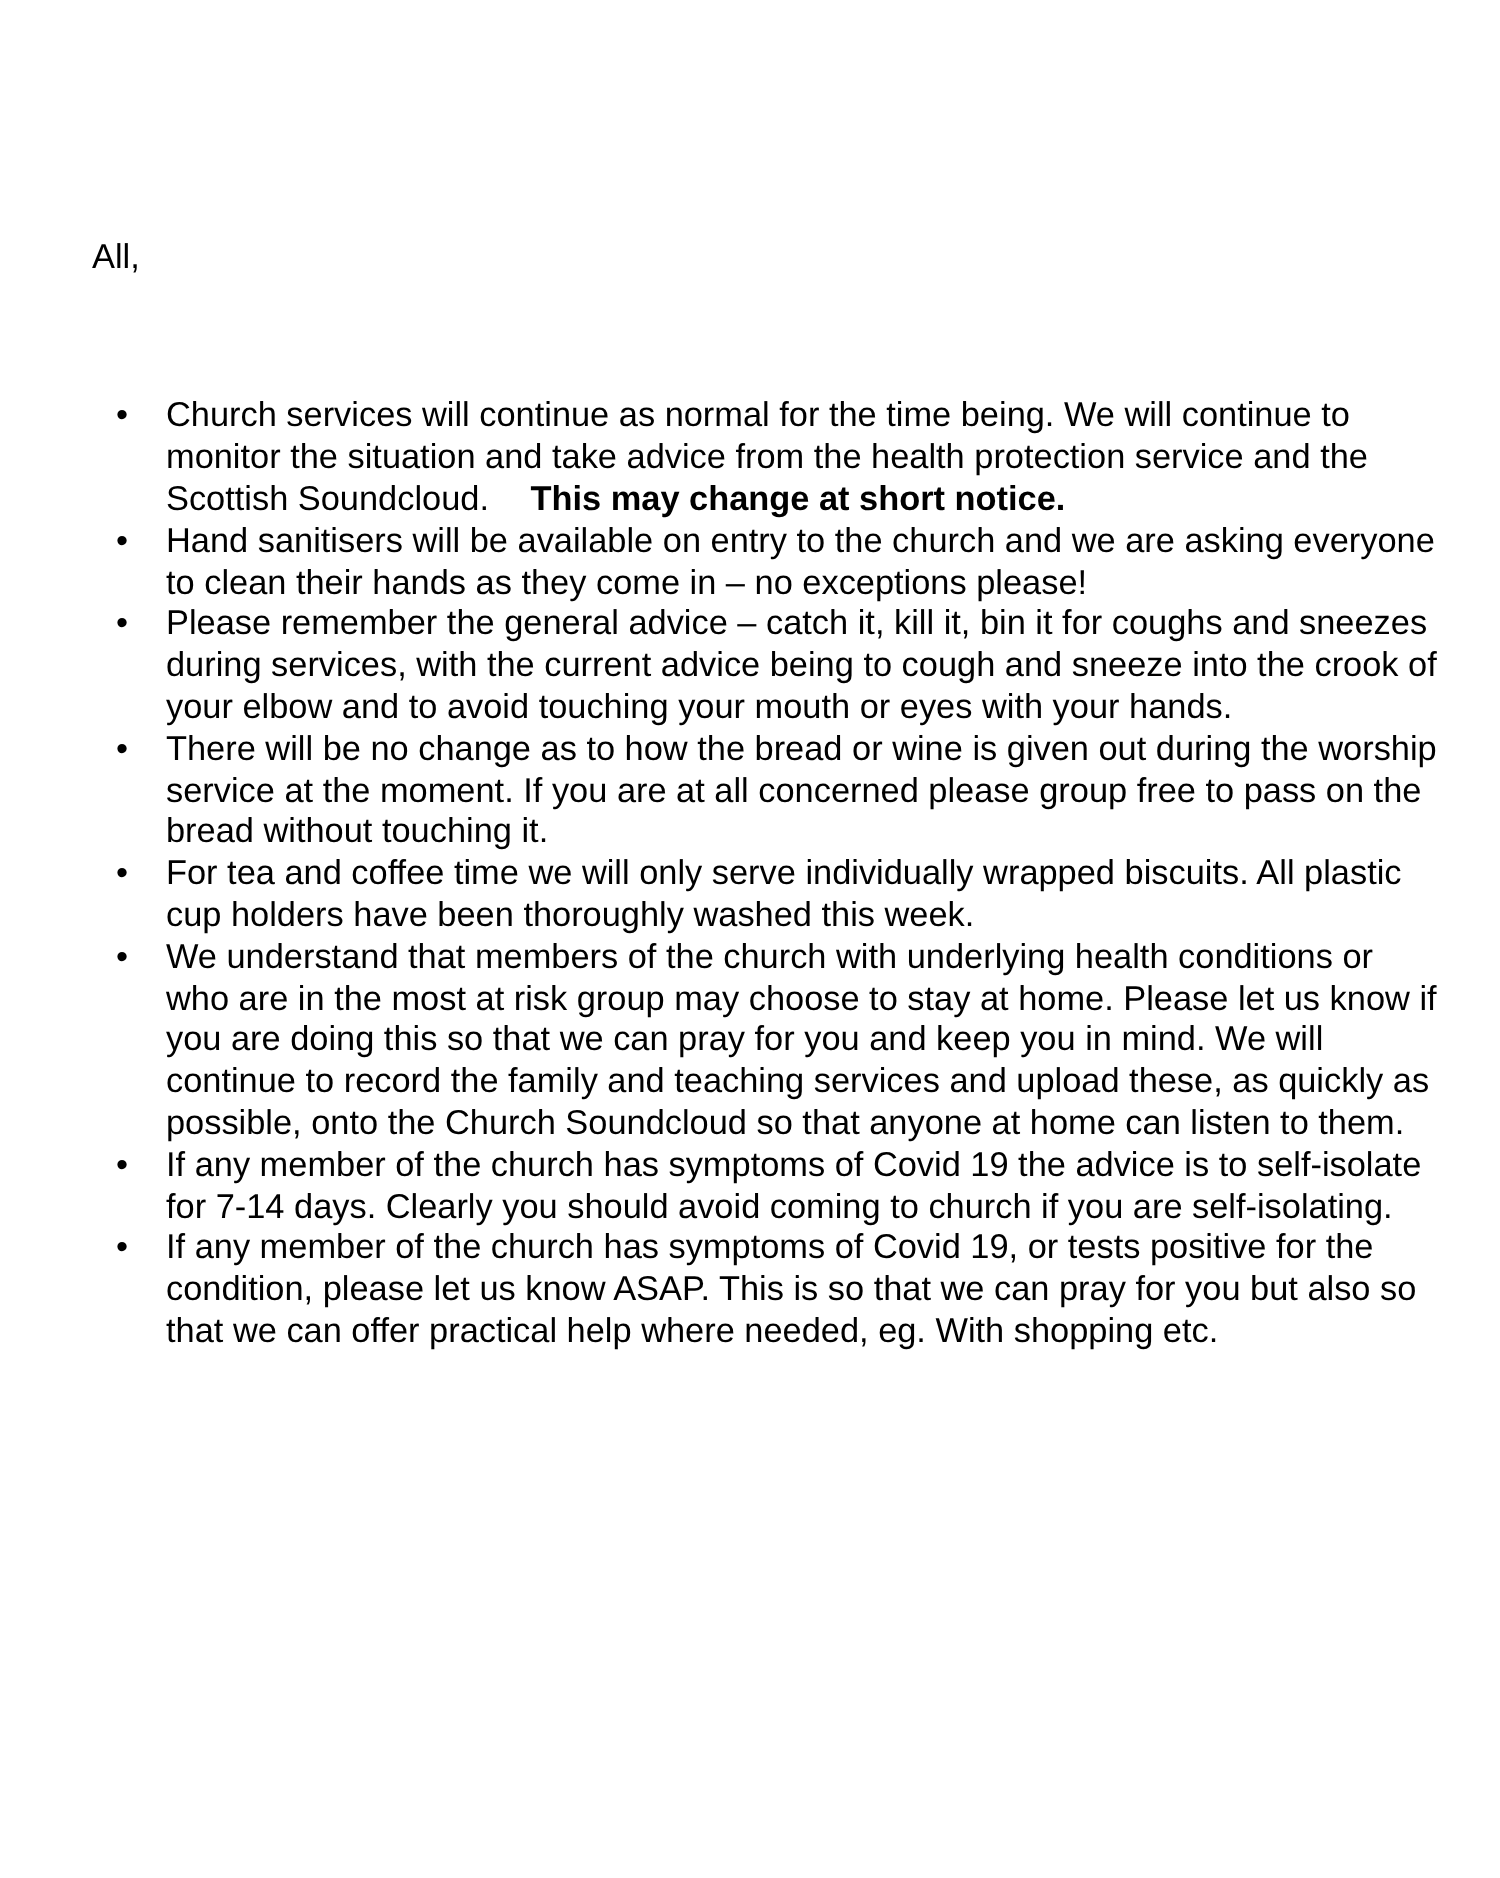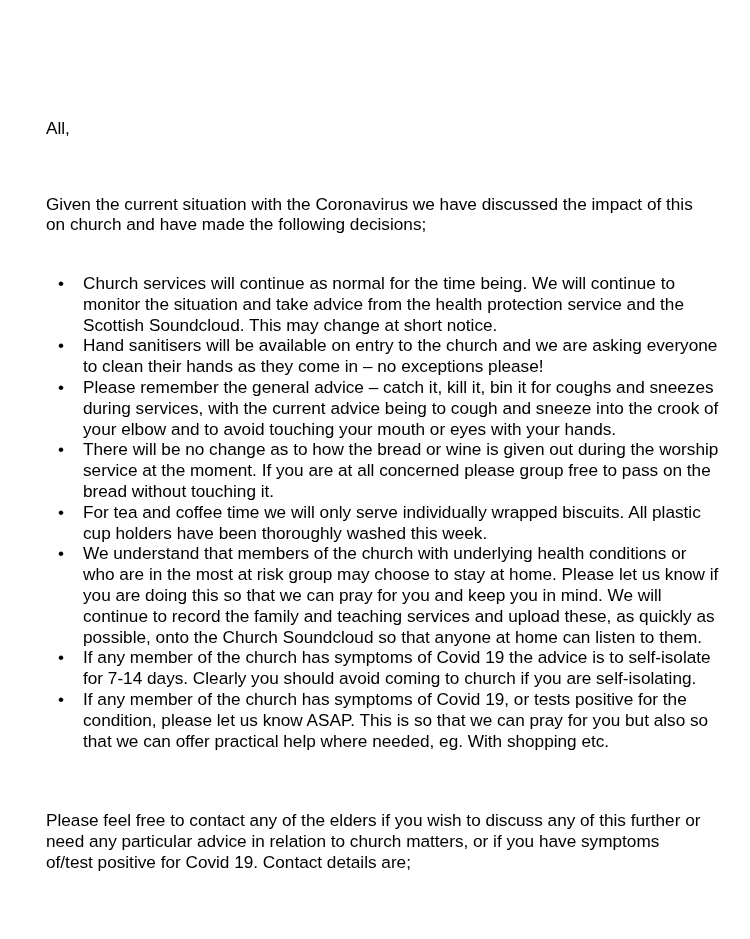--- a/index.html
+++ b/index.html
@@ -57,7 +57,6 @@
   <p>All,</p>
   <div class="gap"></div>
 
-  <p>Given the current situation with the Coronavirus we have discussed the impact of this on church and have made the following decisions;</p>
   <div class="gap"></div>
 
   <ul class="bullets">

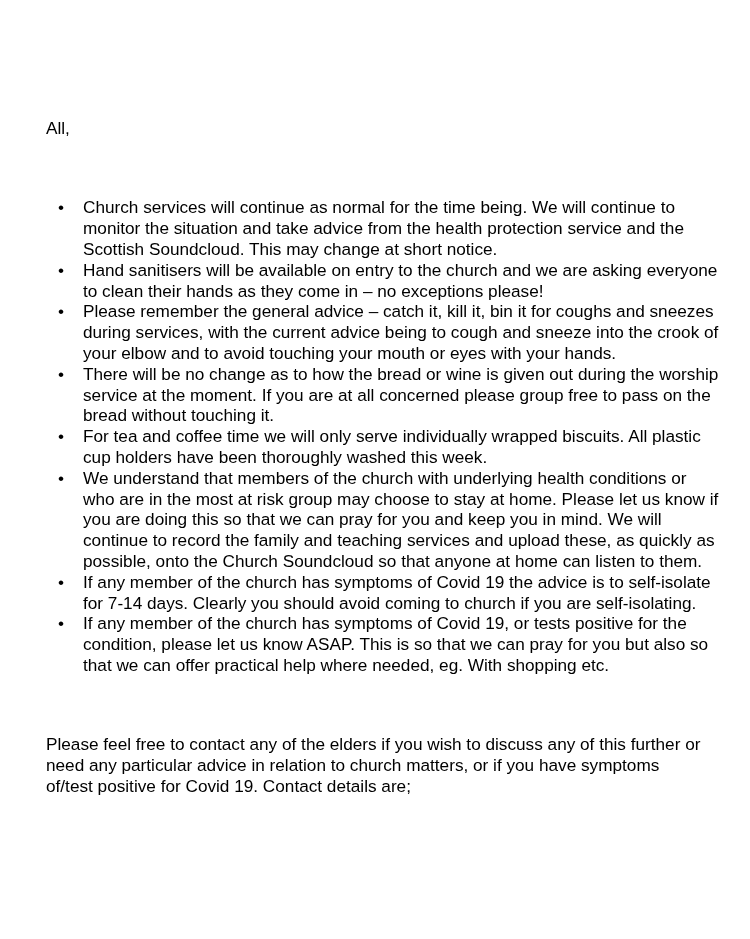--- a/index.html
+++ b/index.html
@@ -47,7 +47,8 @@
     text-align: center;
   }
   .bold {
-    font-weight: normal;
+    font-weight: bold;
+    margin-left: 16px;
   }
 </style>
 </head>

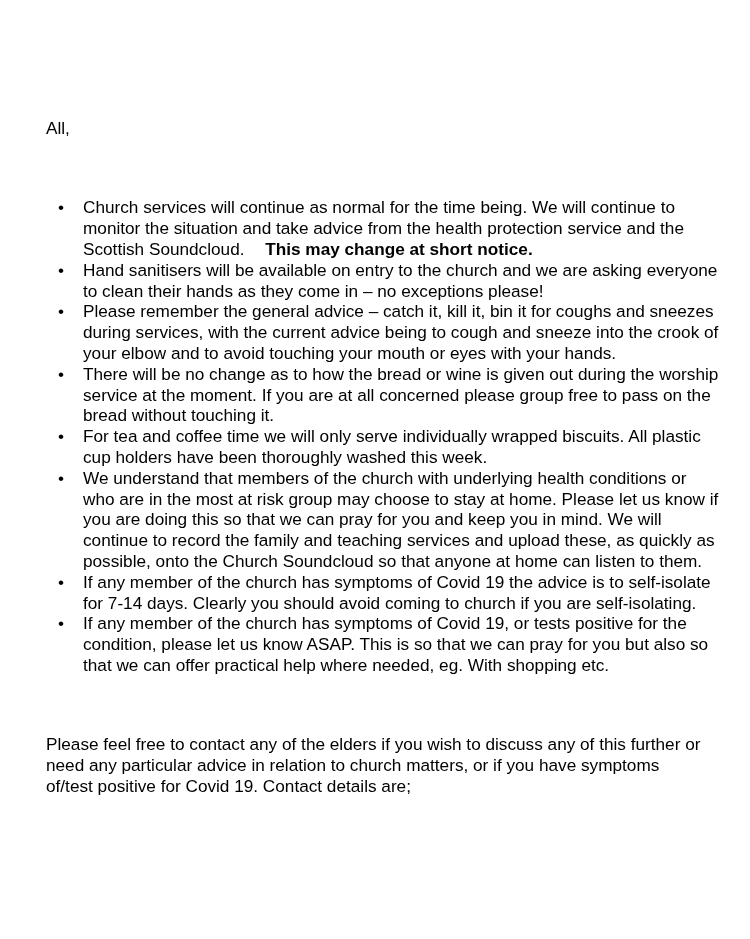--- a/index.html
+++ b/index.html
@@ -98,7 +98,6 @@
 
   <div class="gap"></div>
 
-  <p>Please feel free to contact any of the elders if you wish to discuss any of this further or need any particular advice in relation to church matters, or if you have symptoms of/test positive for Covid 19. Contact details are;</p>
 </div>
 
 </body></html>

